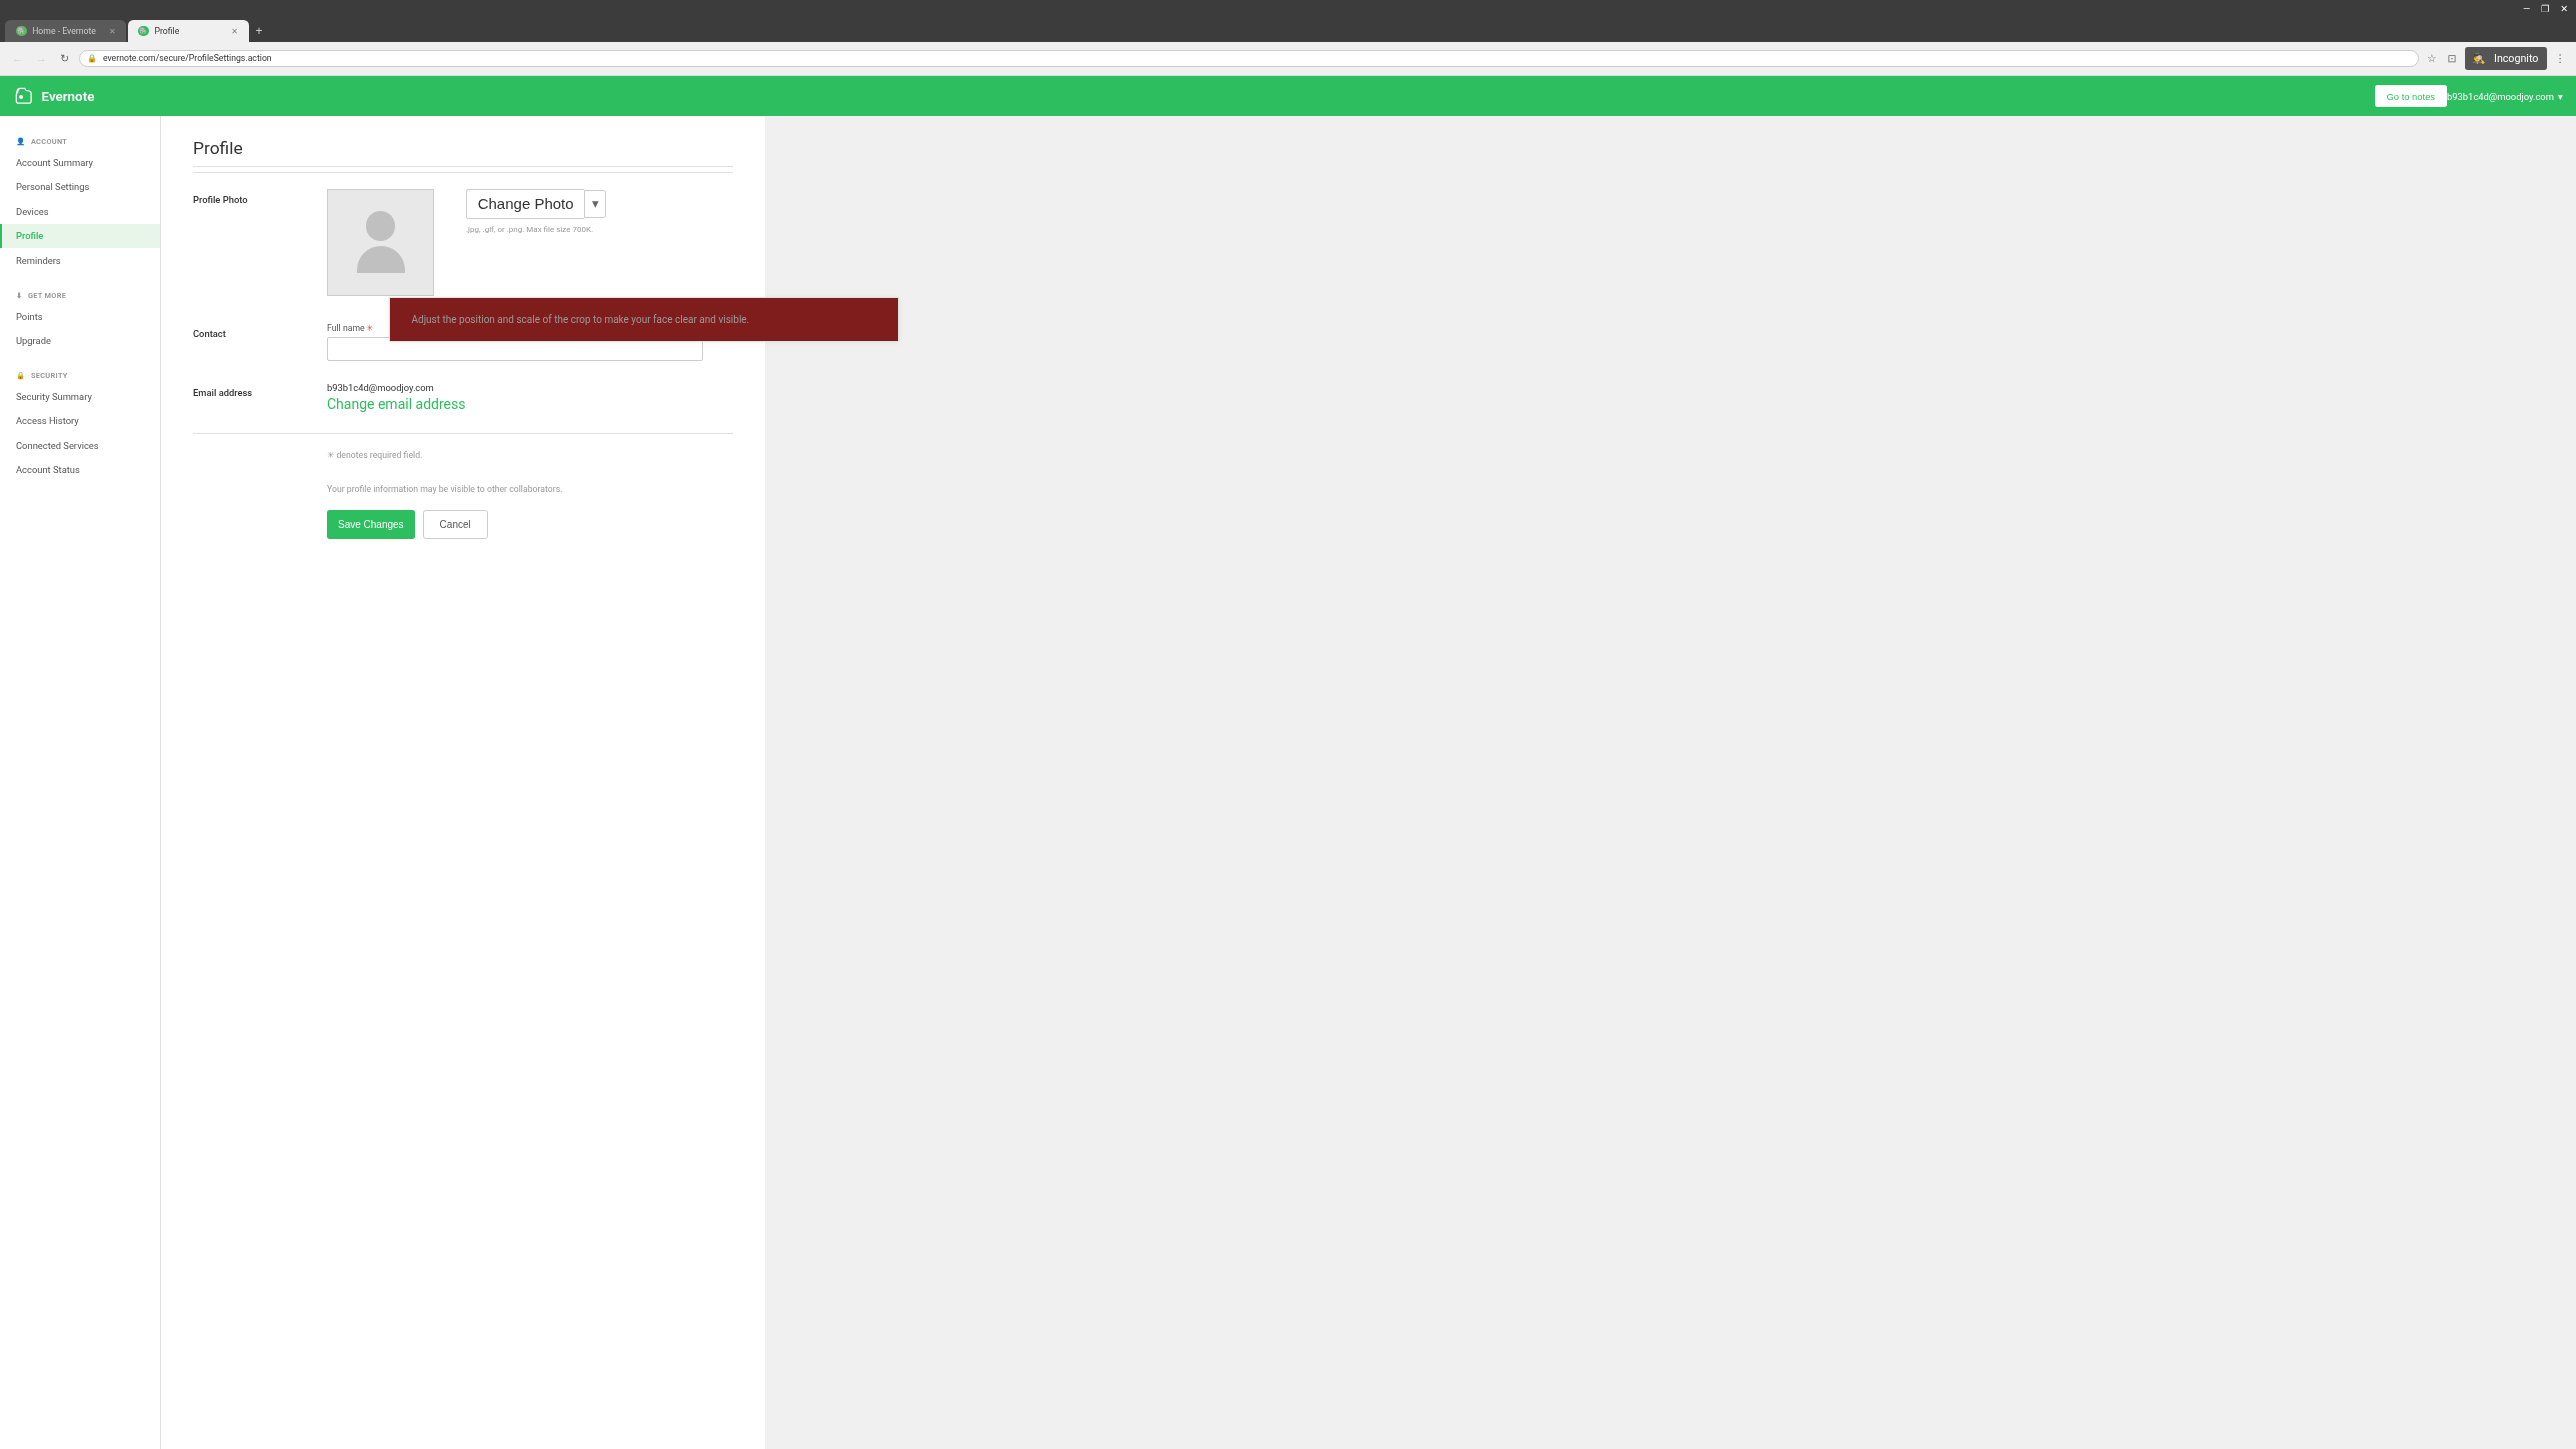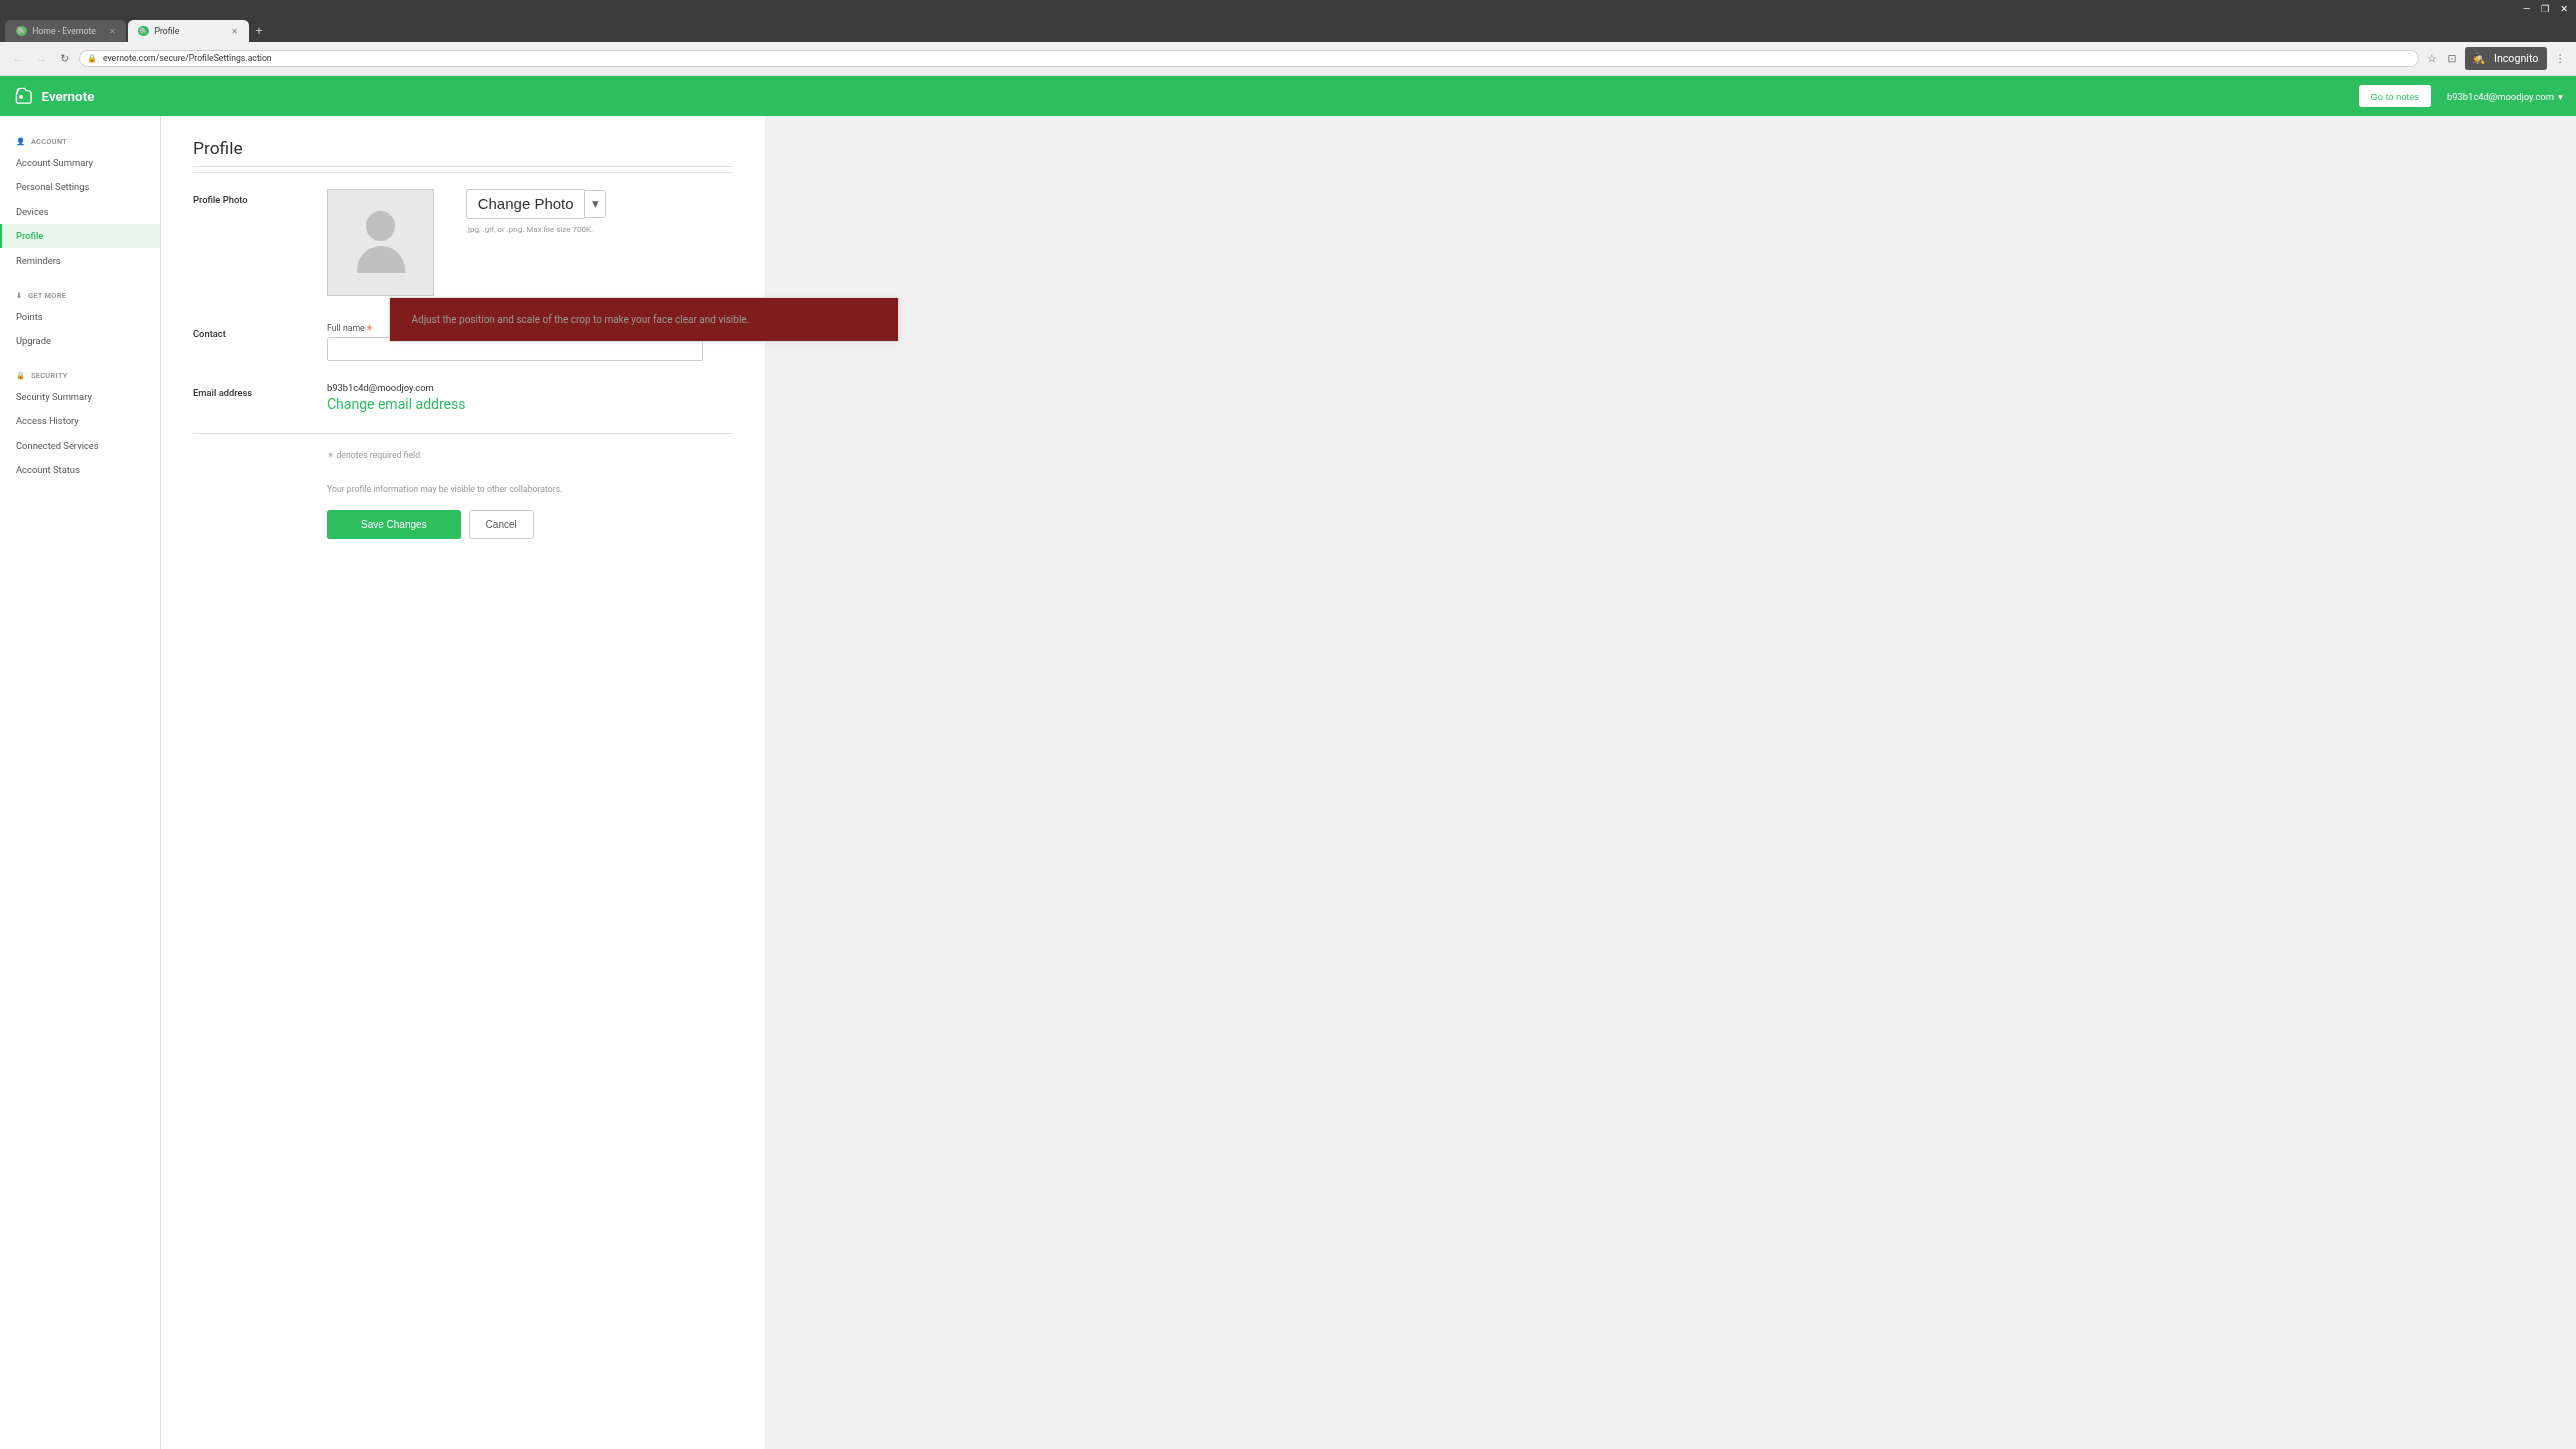--- a/index.html
+++ b/index.html
@@ -25,7 +25,7 @@
     .app-logo { display: flex; align-items: center; gap: 6.7px; color: white; font-size: 13.4px; font-weight: 600; }
     .logo-icon { width: 21.5px; height: 21.5px; }
     .header-spacer { flex: 1; }
-    .header-actions { display: flex; align-items: center; gap: 16px; padding-left: 48px; }
+    .header-actions { display: flex; align-items: center; gap: 0; padding-left: 48px; }
     .go-to-notes-btn { background: white; color: #2dbe60; border: none; padding: 5.4px 12px; border-radius: 2.7px; font-size: 9.4px; font-weight: 500; cursor: pointer; }
     .user-email { color: white; font-size: 9.4px; display: flex; align-items: center; gap: 4px; cursor: pointer; }
 

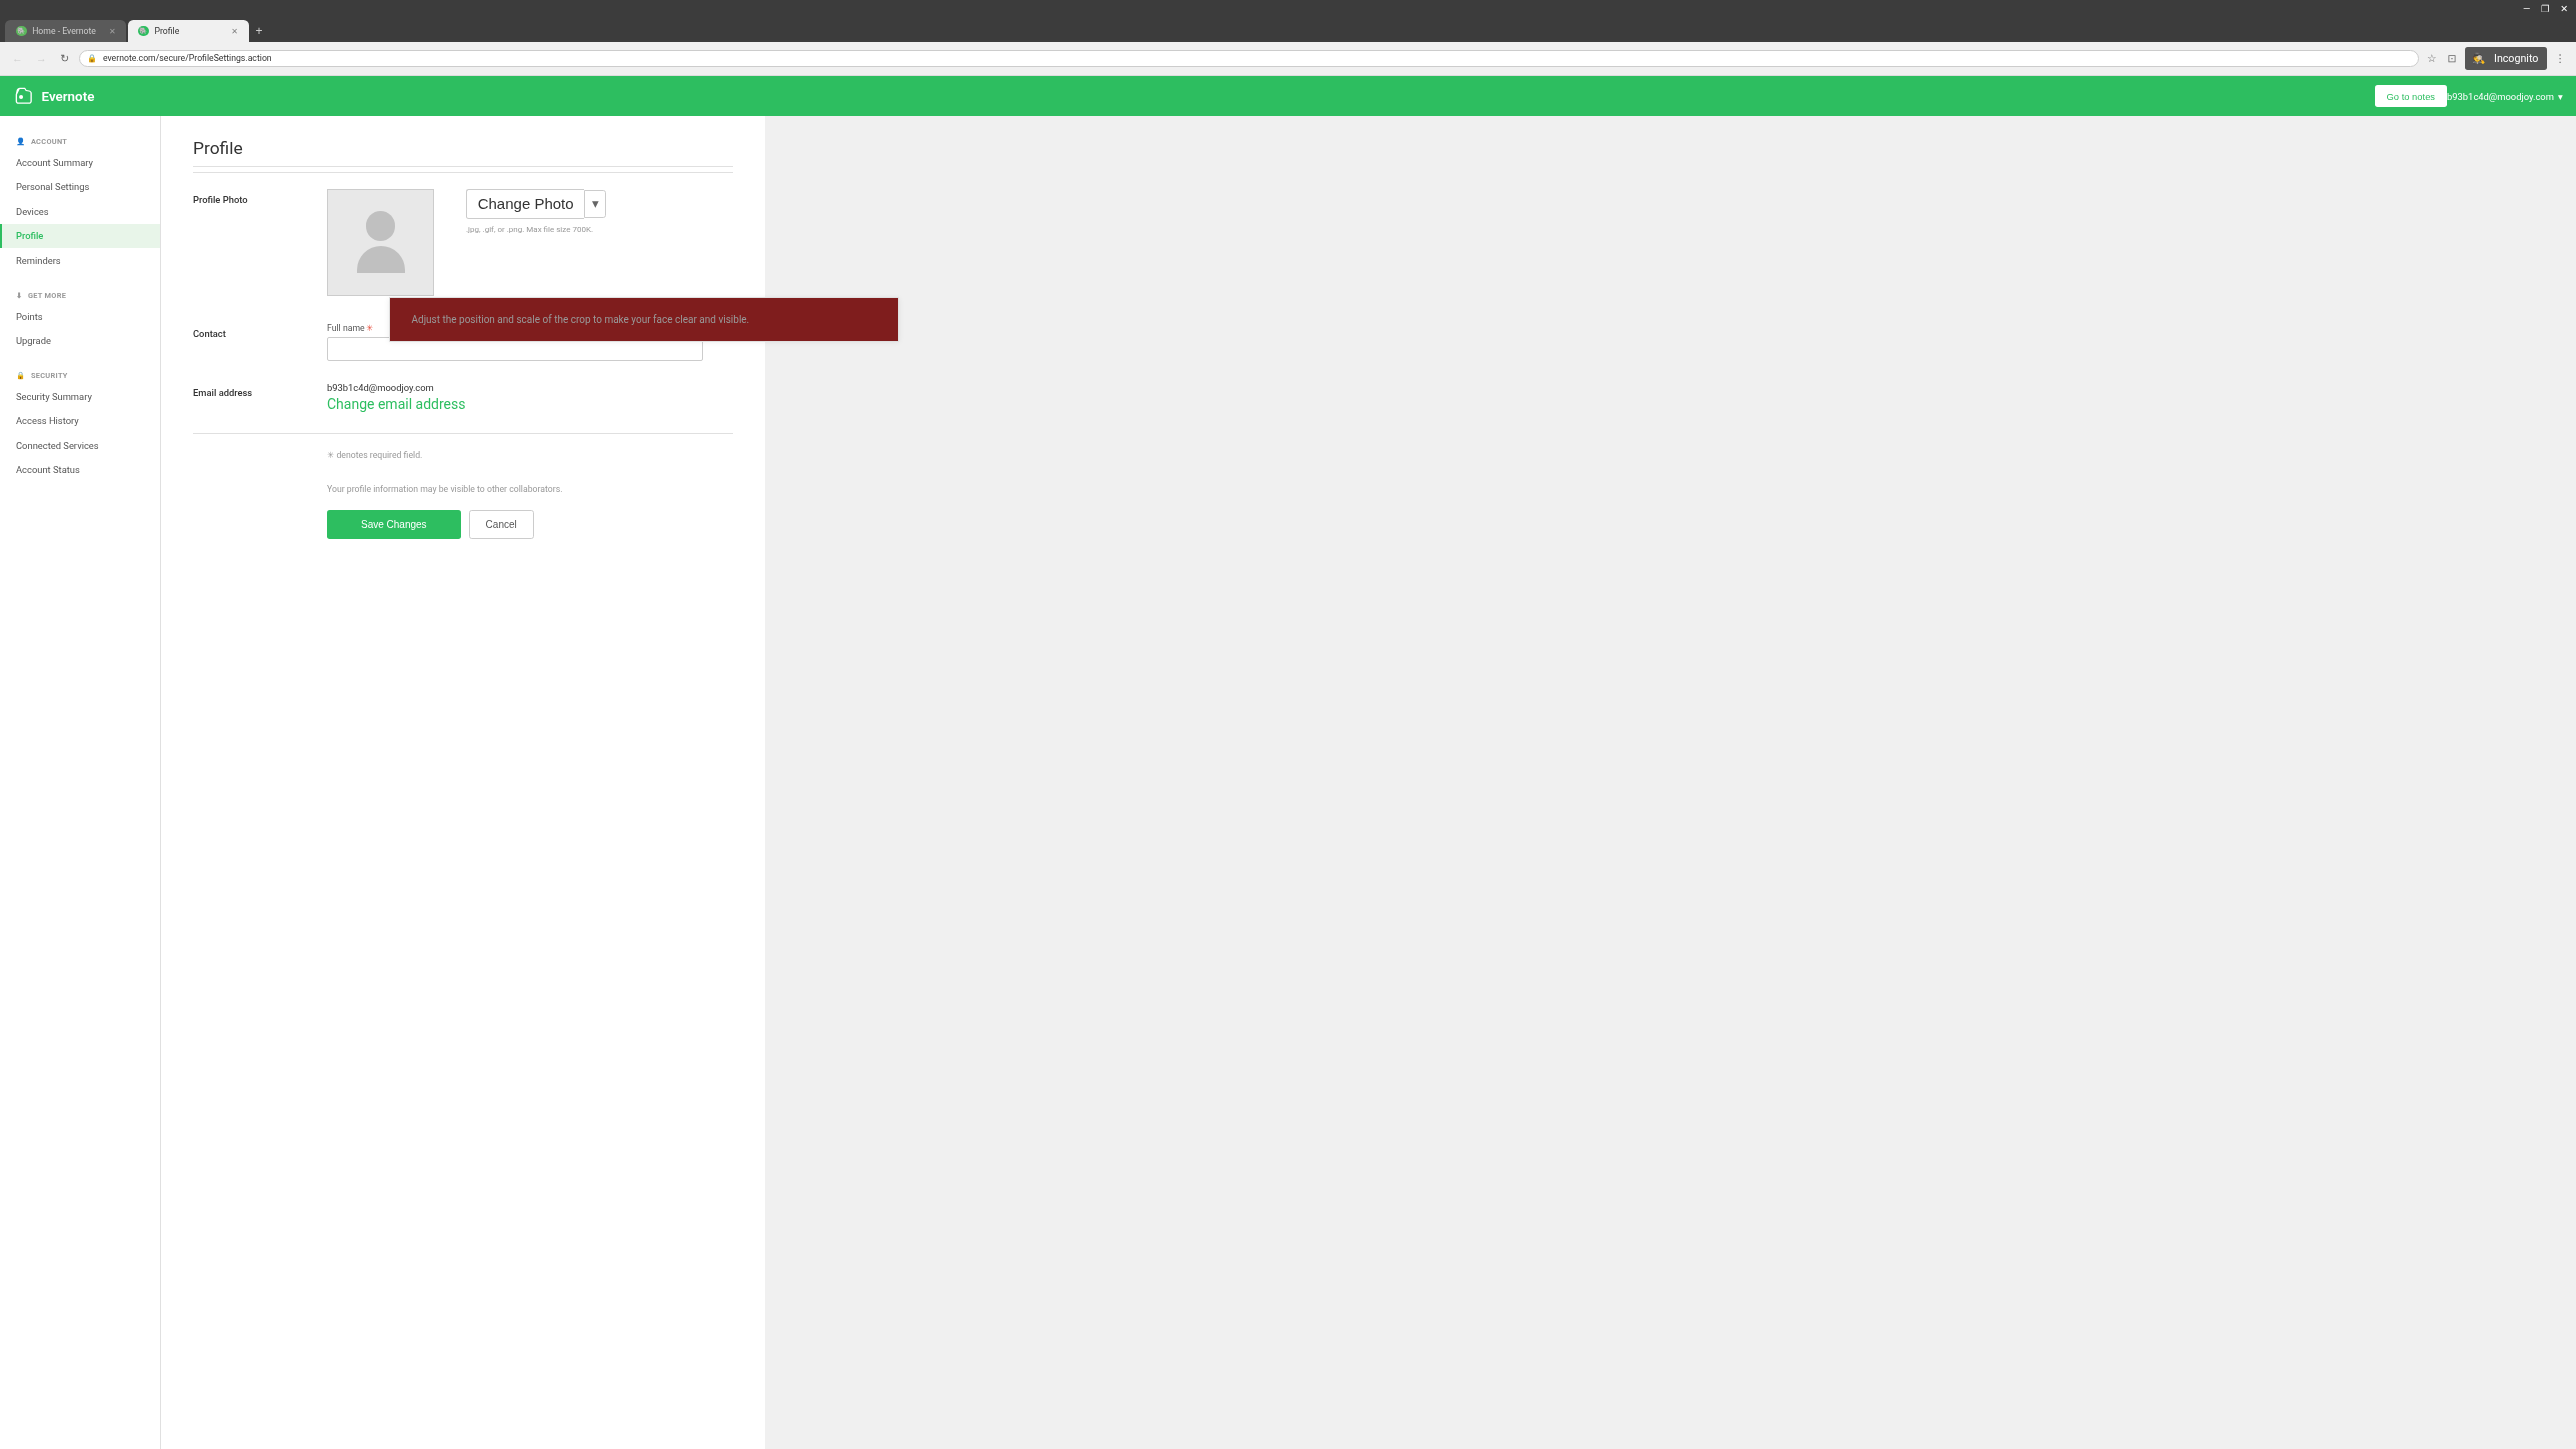--- a/index.html
+++ b/index.html
@@ -74,7 +74,7 @@
     .visibility-note { color: #999; font-size: 8.7px; margin-bottom: 16px; }
 
     .form-actions { display: flex; gap: 8px; }
-    .save-btn { background: #2dbe60; color: white; border: none; padding: 8px 34px; border-radius: 2.7px; font-size: 10px; font-weight: 500; cursor: pointer; }
+    .save-btn { background: #2dbe60; color: white; border: none; padding: 8px 11px; border-radius: 2.7px; font-size: 10px; font-weight: 500; cursor: pointer; }
     .cancel-btn { background: white; color: #555; border: 0.7px solid #ccc; padding: 8px 16px; border-radius: 2.7px; font-size: 10px; cursor: pointer; }
 
     .section-divider { border: none; border-top: 0.7px solid #e0e0e0; margin: 5.4px 0 16px; }

